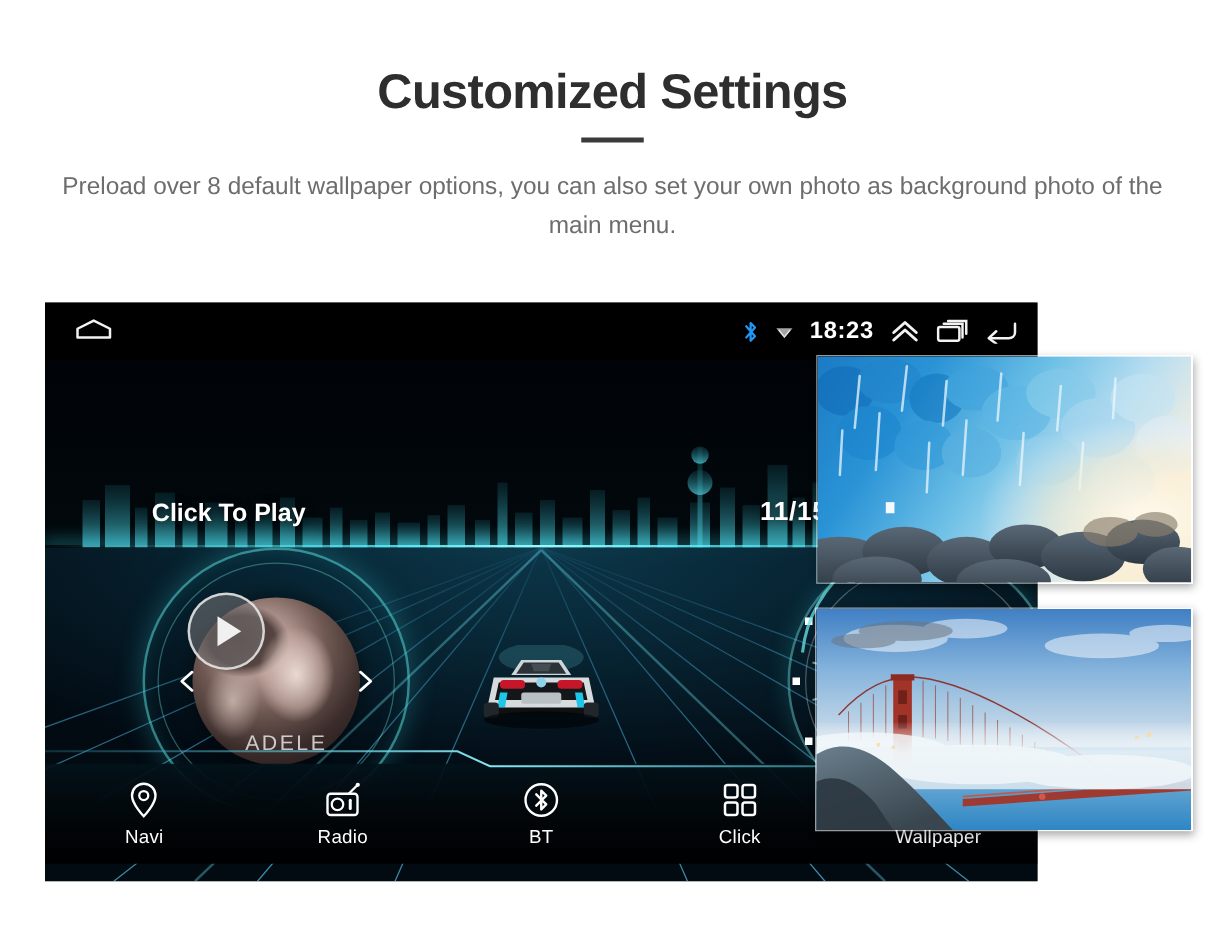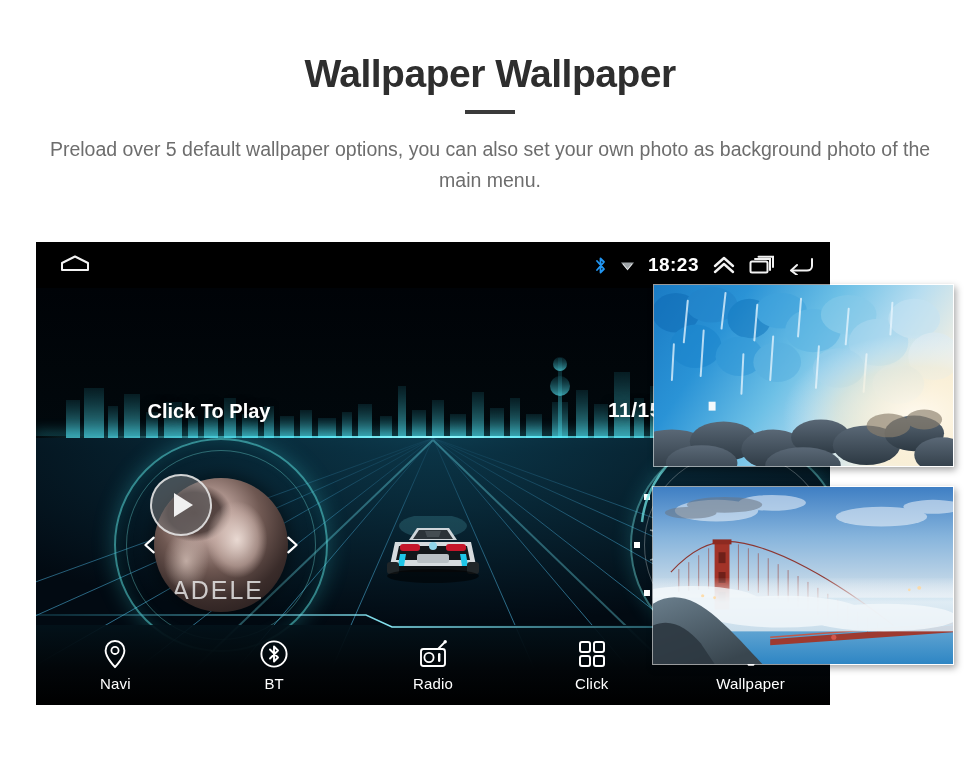--- a/index.html
+++ b/index.html
@@ -199,7 +199,7 @@
 
 <div class="page">
 
-  <div class="hdr-title">Wallpaper Wallpaper</div>
+  <div class="hdr-title">Customized Settings</div>
   <div class="hdr-rule"></div>
   <div class="hdr-sub">Preload over 5 default wallpaper options, you can also set your own photo as background photo of the main menu.</div>
 

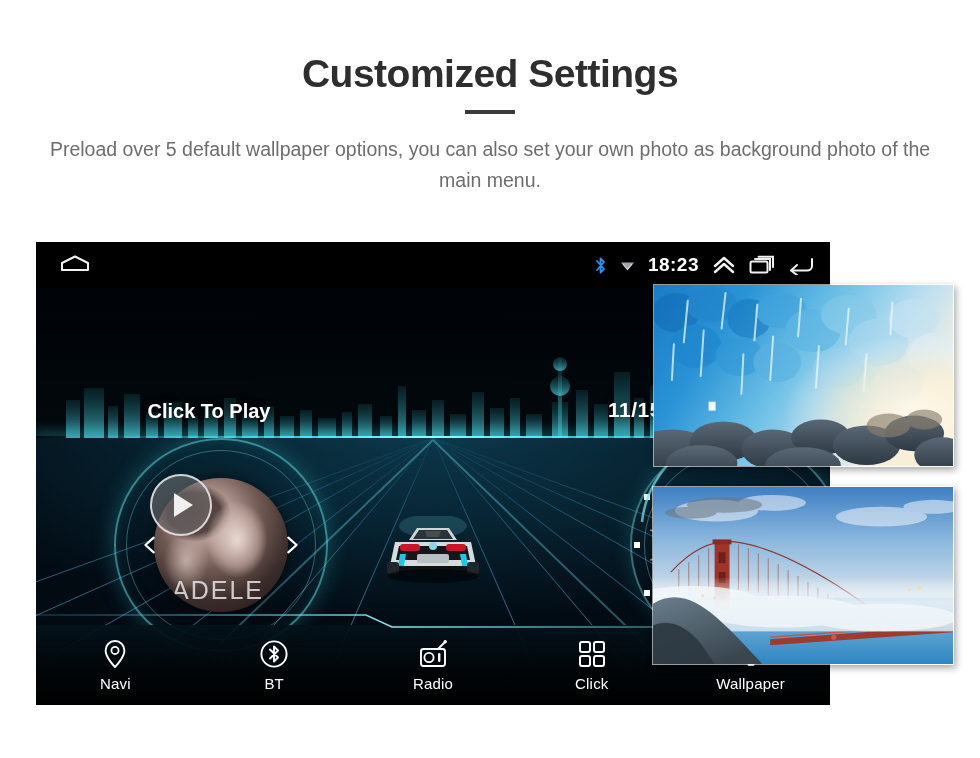--- a/index.html
+++ b/index.html
@@ -201,7 +201,7 @@
 
   <div class="hdr-title">Customized Settings</div>
   <div class="hdr-rule"></div>
-  <div class="hdr-sub">Preload over 5 default wallpaper options, you can also set your own photo as background photo of the main menu.</div>
+  <div class="hdr-sub">Preload over 8 default wallpaper options, you can also set your own photo as background photo of the main menu.</div>
 
   <div class="unit">
 

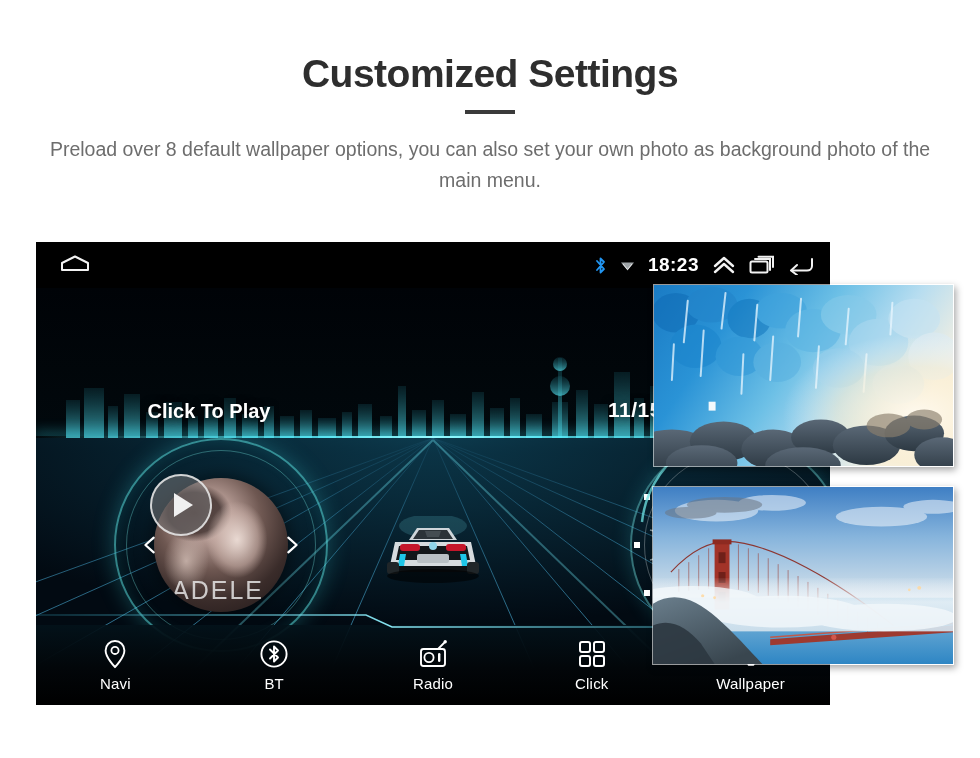--- a/index.html
+++ b/index.html
@@ -137,7 +137,6 @@
     position: absolute; left: 0; top: 358px; width: 294px; text-align: center;
     color: #fff; font-size: 20px; font-weight: bold; z-index: 22;
     text-shadow: 0 0 8px rgba(0,0,0,0.8);
-    margin-left: 26px;
   }
 
   

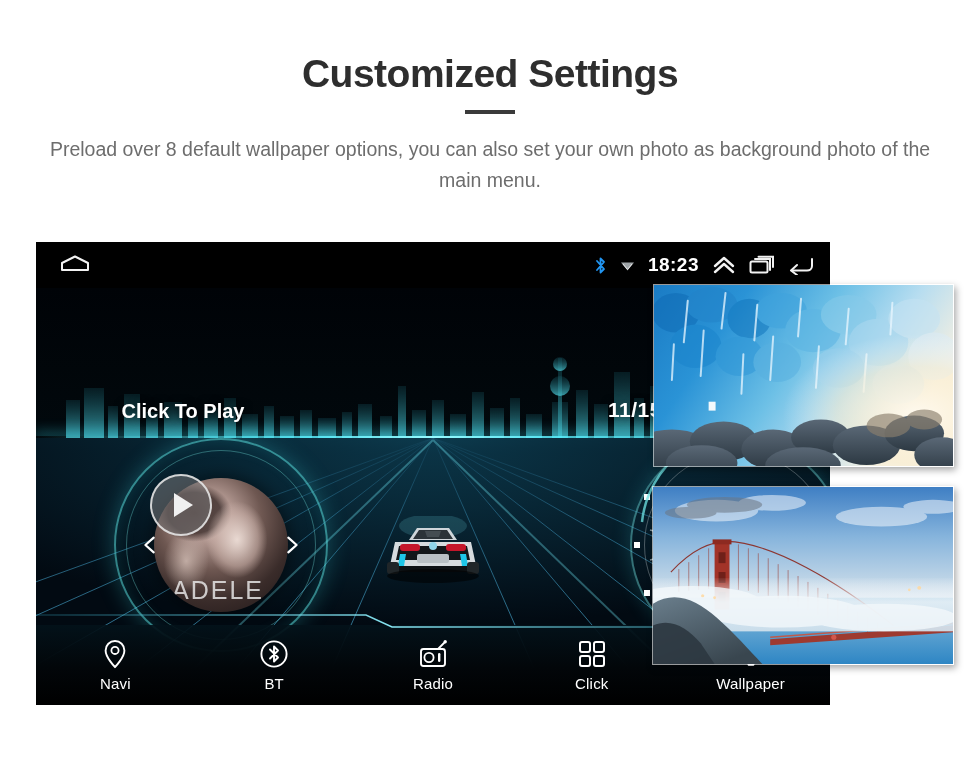--- a/index.html
+++ b/index.html
@@ -109,9 +109,9 @@
       radial-gradient(ellipse 30px 40px at 24% 62%, rgba(225,205,196,0.7) 0%, rgba(0,0,0,0) 75%);
   }
   .album .artist {
-    position: absolute; left: 18px; bottom: 7px; width: 100%;
-    color: rgba(235,235,235,0.82);
-    font-size: 25px; letter-spacing: 2px;
+    position: absolute; left: 8px; bottom: 7px; width: 100%;
+    text-align: center; color: rgba(235,235,235,0.82);
+    font-size: 17px; letter-spacing: 2px;
   }
   .playbtn {
     position: absolute; left: 67px; top: 67px; width: 62px; height: 62px;

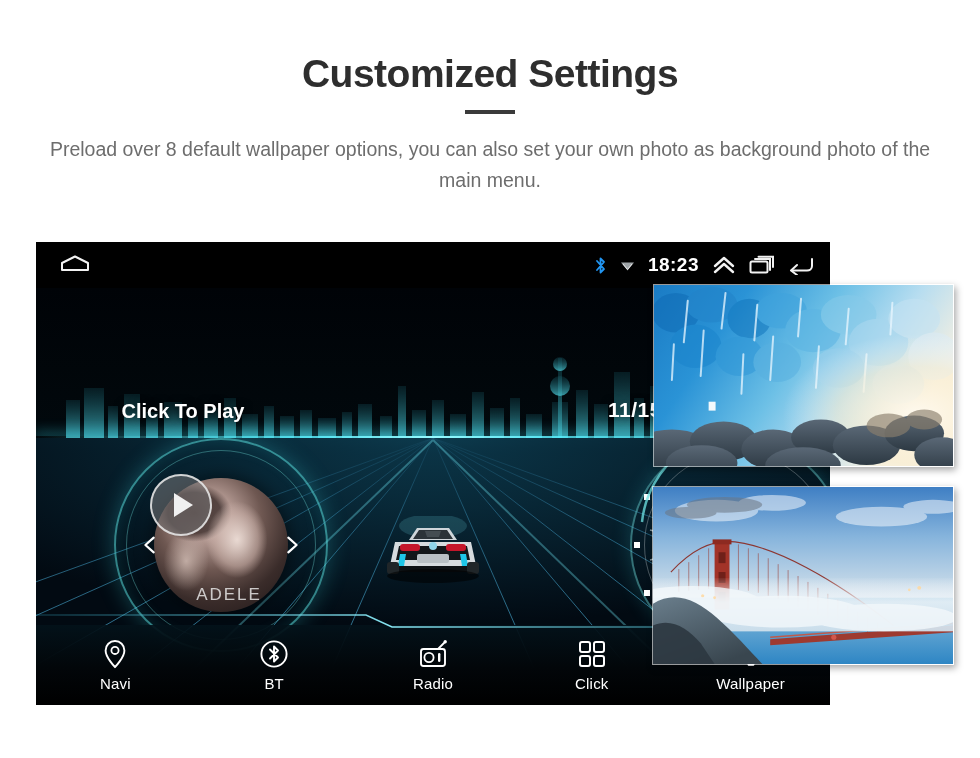--- a/index.html
+++ b/index.html
@@ -167,7 +167,7 @@
 
   
   .navbar {
-    position: absolute; left: 0; bottom: 0; width: 794px; height: 80px; z-index: 30;
+    position: absolute; left: 0; bottom: 14px; width: 794px; height: 80px; z-index: 30;
     background: linear-gradient(180deg, rgba(3,18,26,0.92) 0%, #020609 55%, #000 100%);
     padding-left: 48px;
   }

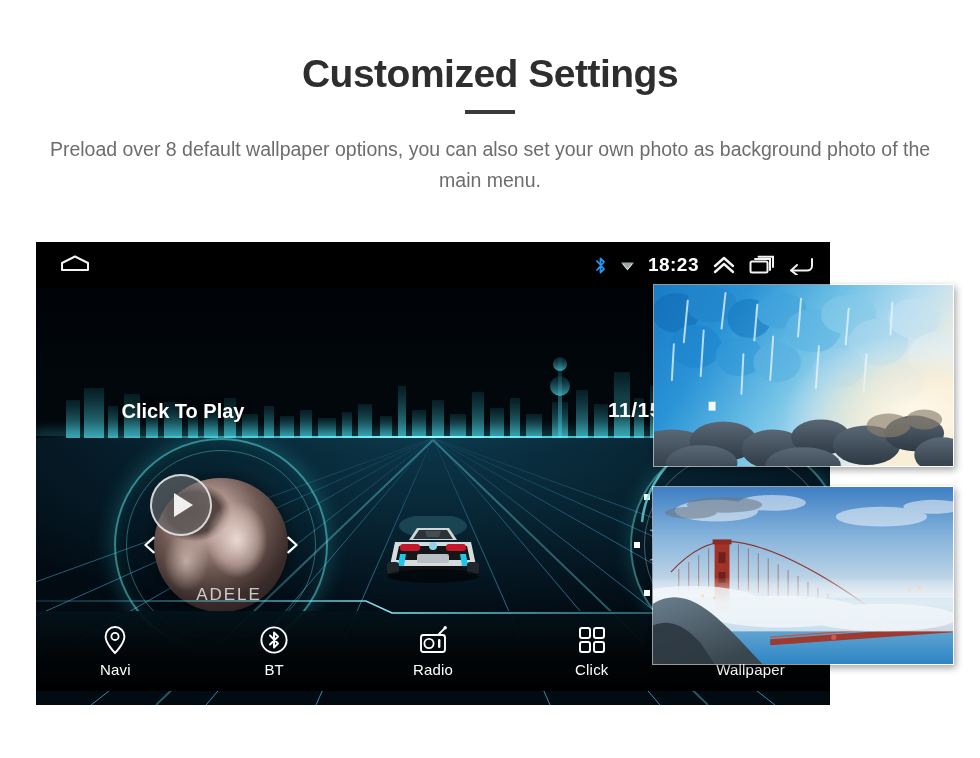--- a/index.html
+++ b/index.html
@@ -440,14 +440,6 @@
 
         <div class="nav-item">
           <svg width="30" height="30" viewBox="0 0 30 30">
-            <circle cx="15" cy="15" r="12.6" stroke="#fff" stroke-width="1.9" fill="none"></circle>
-            <path d="M11 10.5 L19 18.5 L15 22.5 L15 7.5 L19 11.5 L11 19.5" stroke="#fff" stroke-width="1.9" fill="none" stroke-linecap="round" stroke-linejoin="round"></path>
-          </svg>
-          <span class="lbl">BT</span>
-        </div>
-
-        <div class="nav-item">
-          <svg width="30" height="30" viewBox="0 0 30 30">
             <rect x="3" y="10" width="24" height="17" rx="2.5" stroke="#fff" stroke-width="1.9" fill="none"></rect>
             <circle cx="11" cy="18.5" r="4.6" stroke="#fff" stroke-width="1.8" fill="none"></circle>
             <rect x="20" y="14" width="2.4" height="9" rx="1.2" fill="#fff"></rect>
@@ -455,6 +447,14 @@
             <circle cx="27.2" cy="2.8" r="1.7" fill="#fff"></circle>
           </svg>
           <span class="lbl">Radio</span>
+        </div>
+
+        <div class="nav-item">
+          <svg width="30" height="30" viewBox="0 0 30 30">
+            <circle cx="15" cy="15" r="12.6" stroke="#fff" stroke-width="1.9" fill="none"></circle>
+            <path d="M11 10.5 L19 18.5 L15 22.5 L15 7.5 L19 11.5 L11 19.5" stroke="#fff" stroke-width="1.9" fill="none" stroke-linecap="round" stroke-linejoin="round"></path>
+          </svg>
+          <span class="lbl">BT</span>
         </div>
 
         <div class="nav-item">

